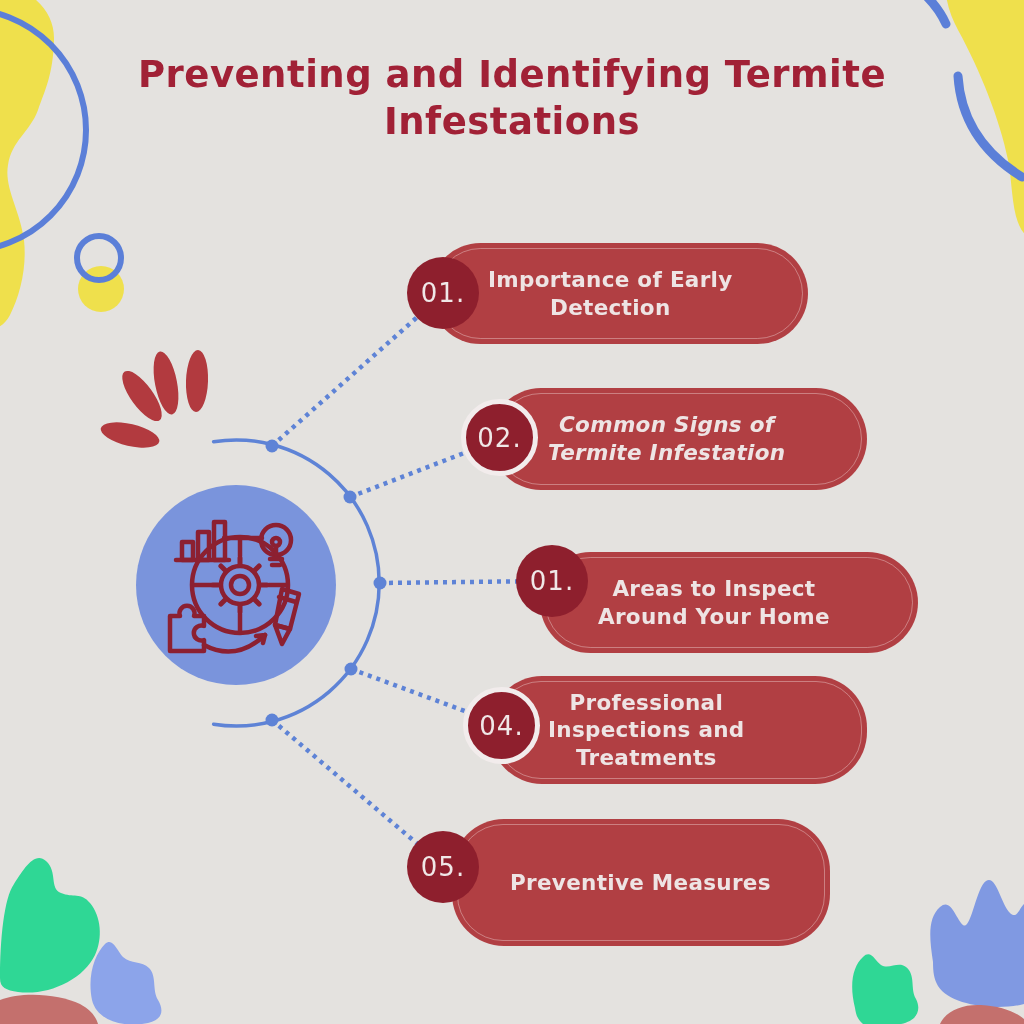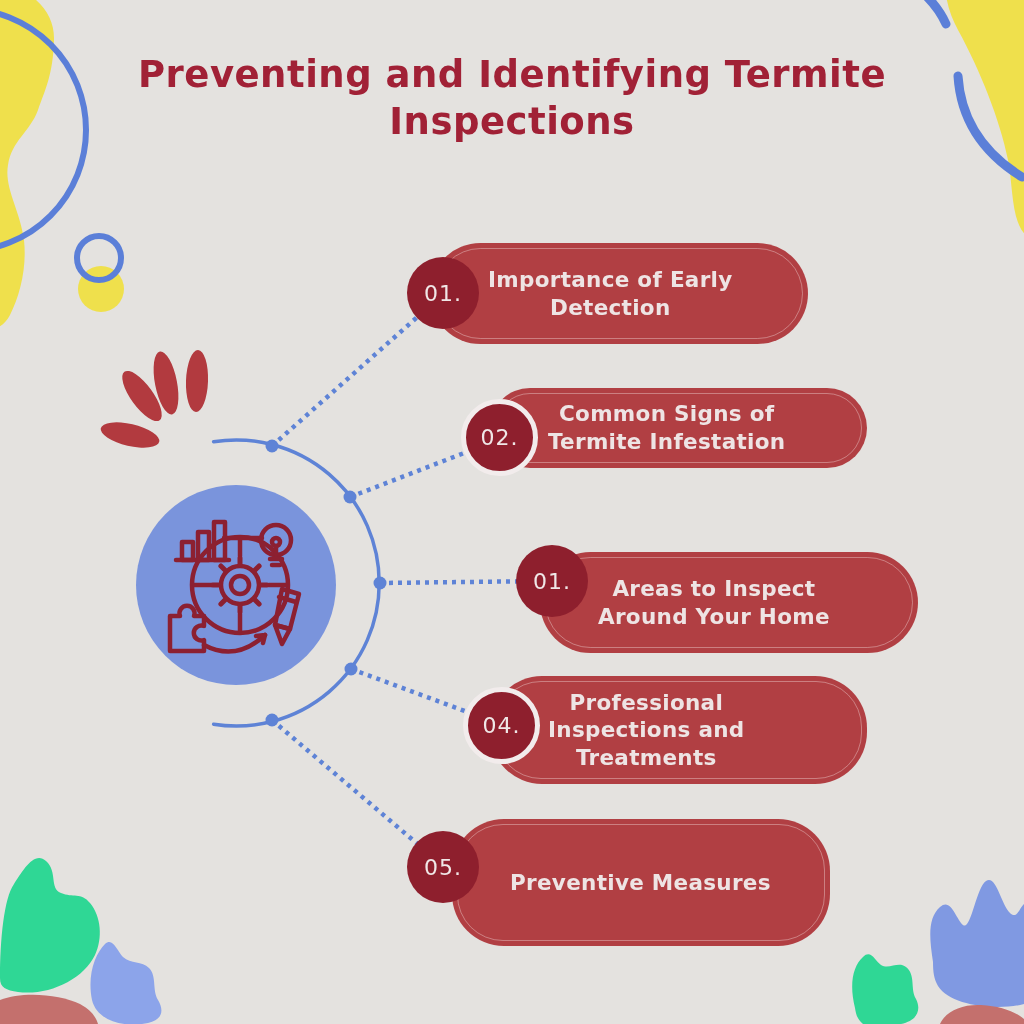--- a/index.html
+++ b/index.html
@@ -137,7 +137,7 @@
   </div>
 
   <div class="page-title">Preventing and Identifying Termite
-Inspections</div>
+Infestations</div>
 
   <div>
     <div class="pill p1">

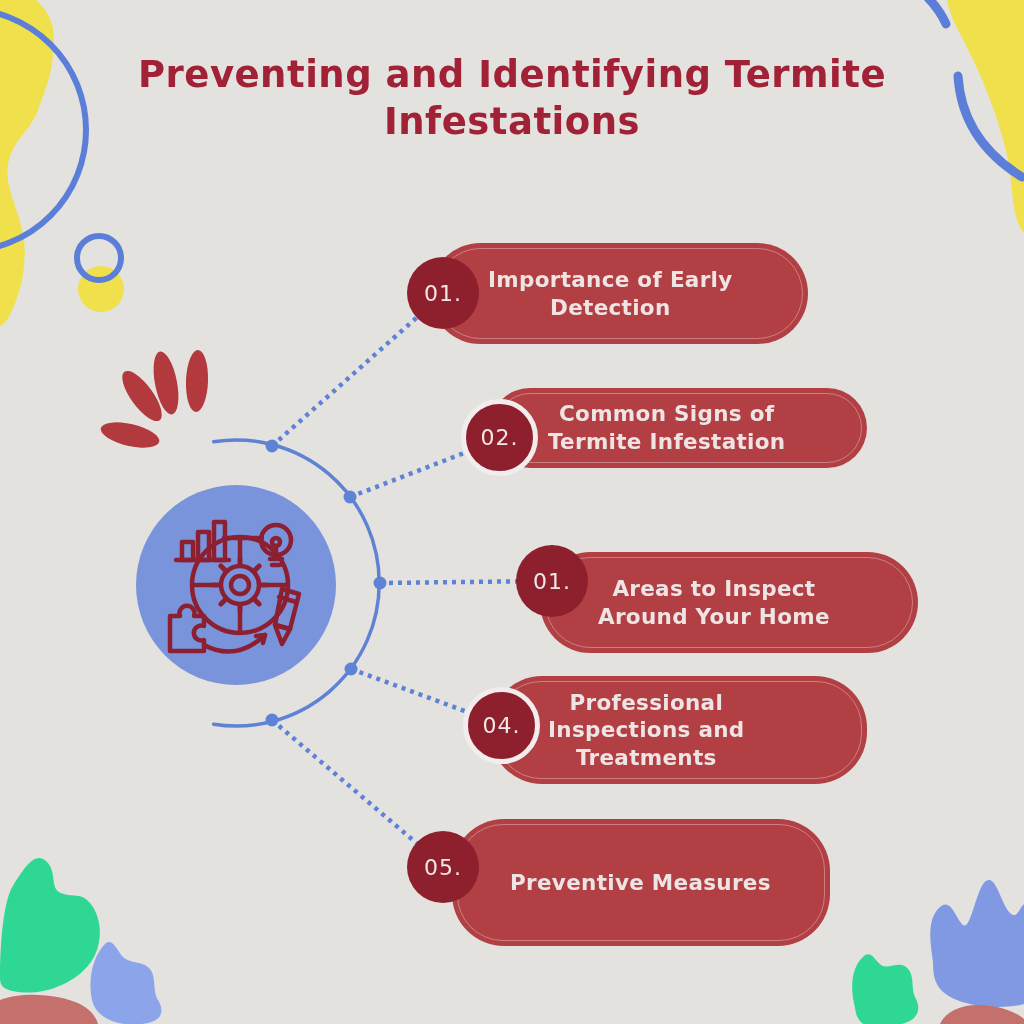--- a/index.html
+++ b/index.html
@@ -40,7 +40,7 @@
   .num{
     position:absolute;border-radius:50%;background:#8e1f2d;z-index:4;
     display:flex;align-items:center;justify-content:center;
-    color:#f0e7e7;font-size:22px;font-weight:400;letter-spacing:1px;
+    color:#f0e7e7;font-size:26px;font-weight:400;letter-spacing:1px;
   }
   .num.plain{width:72px;height:72px;}
   .num.ring{width:67px;height:67px;border:5.5px solid #f2ecec;}

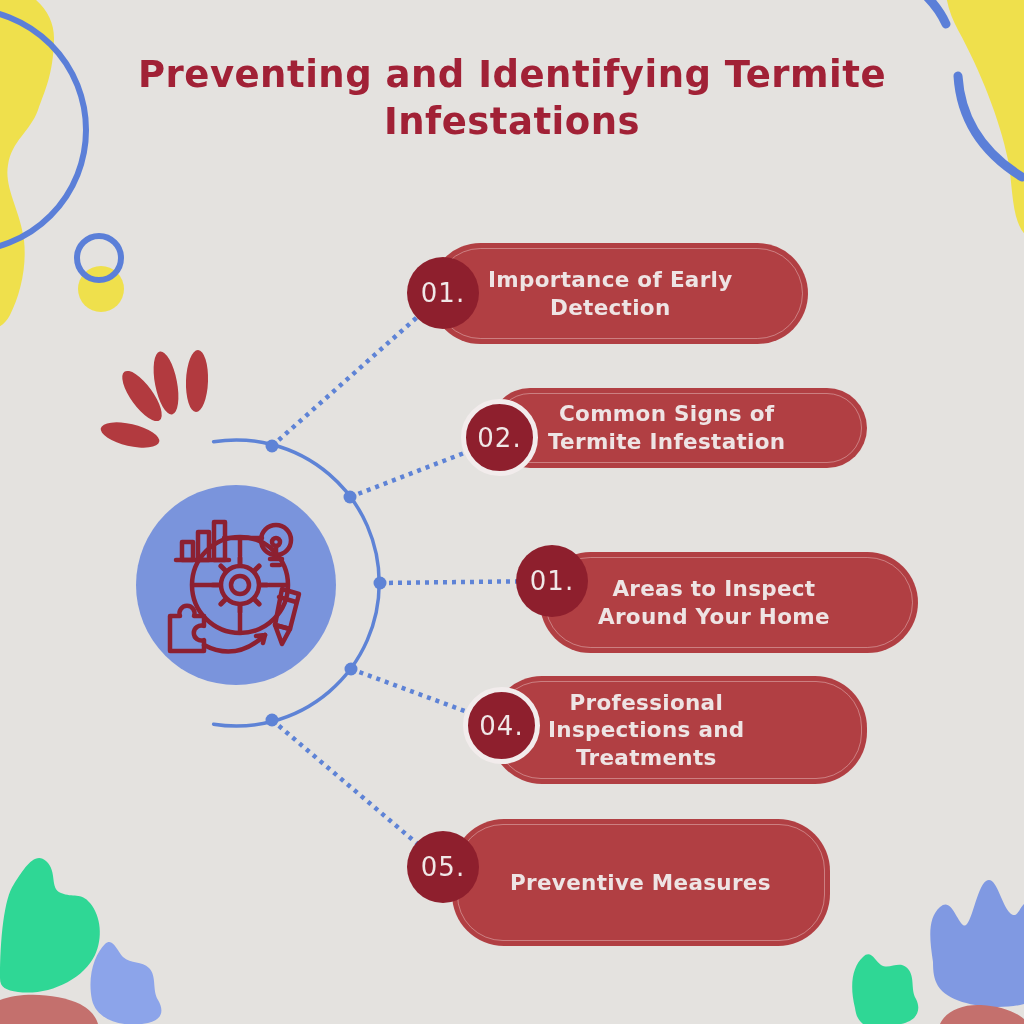--- a/index.html
+++ b/index.html
@@ -46,7 +46,7 @@
   .num.ring{width:67px;height:67px;border:5.5px solid #f2ecec;}
 
   .p1{left:430px;top:243px;width:378px;height:101px;}
-  .p2{left:490px;top:388px;width:377px;height:80px;}
+  .p2{left:490px;top:388px;width:377px;height:102px;font-style:italic;}
   .p3{left:540px;top:552px;width:378px;height:101px;}
   .p4{left:490px;top:676px;width:377px;height:108px;}
   .p5{left:452px;top:819px;width:378px;height:127px;}

